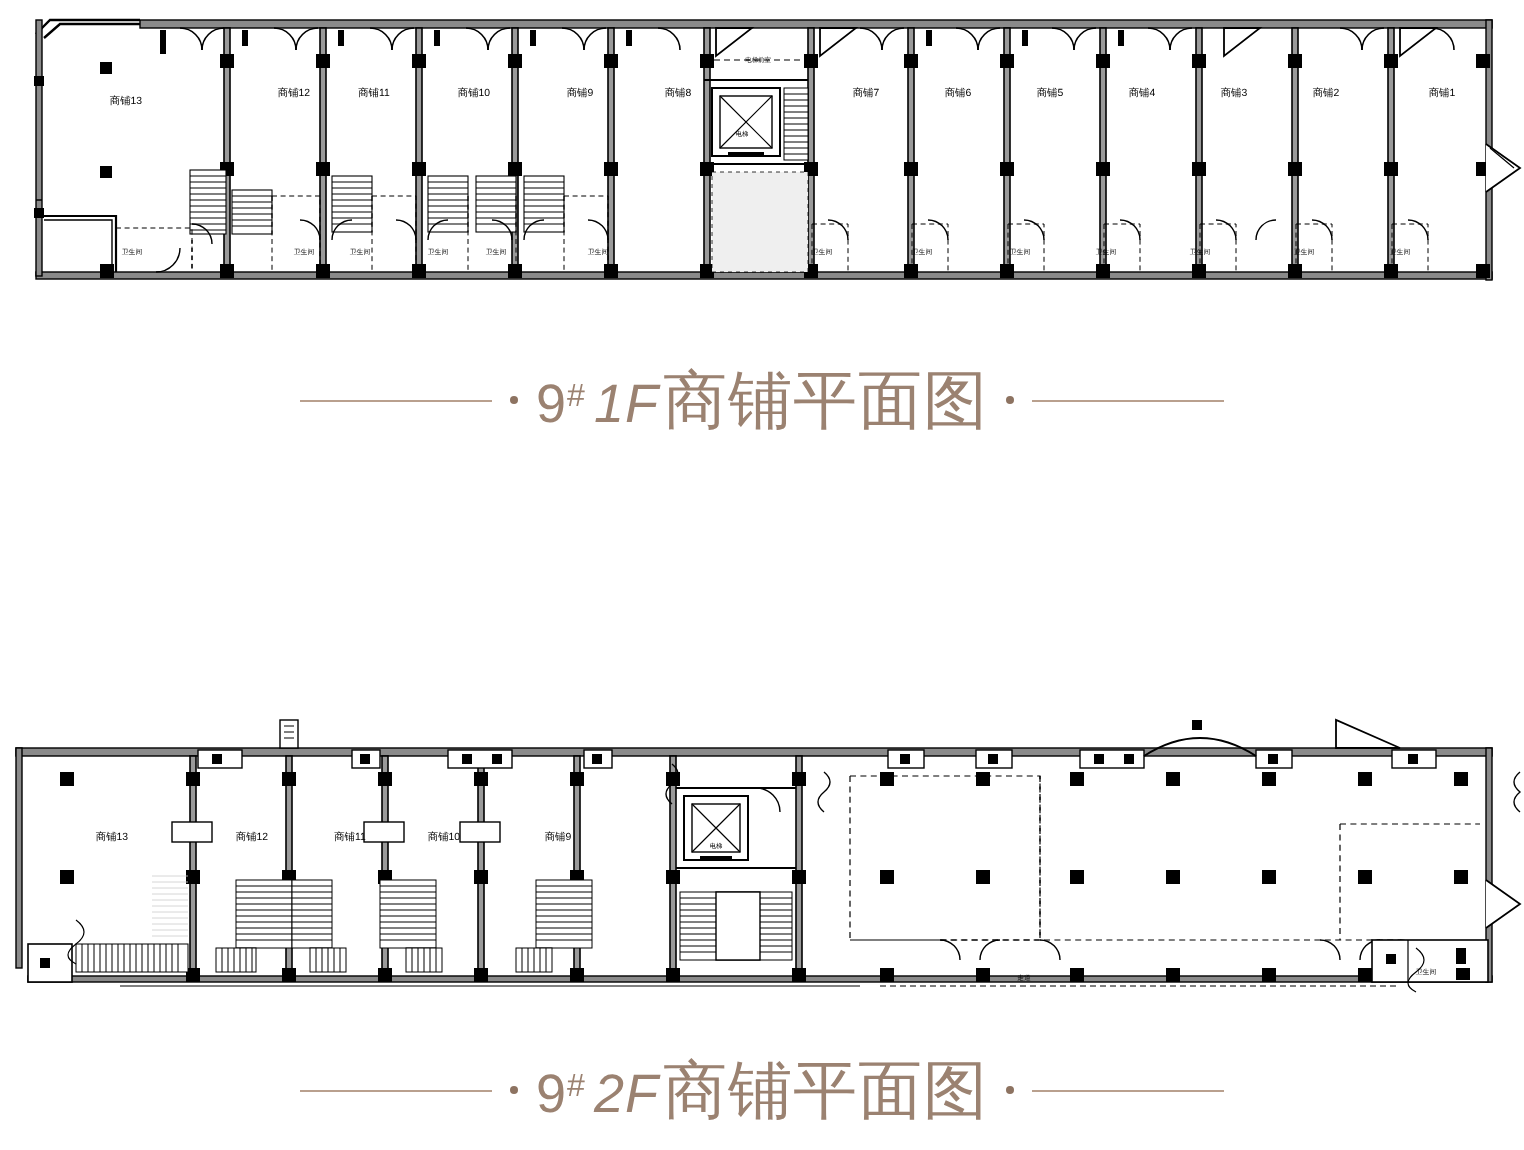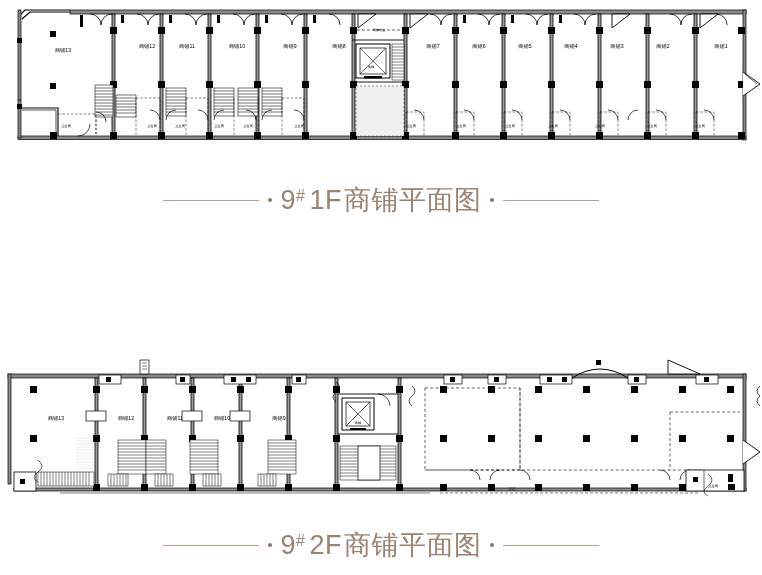--- a/index.html
+++ b/index.html
@@ -69,7 +69,7 @@
   }
   .title-num { font-size: 27px; }
   .title-hash { font-size: 16px; position: relative; top: -8px; margin-right: 4px; }
-  .title-floor { font-size: 27px; margin-right: 2px; }
+  .title-floor { font-size: 27px; margin-right: 2px; font-style: italic; }
   .title-cn { font-size: 27px; }
 </style>
 </head>

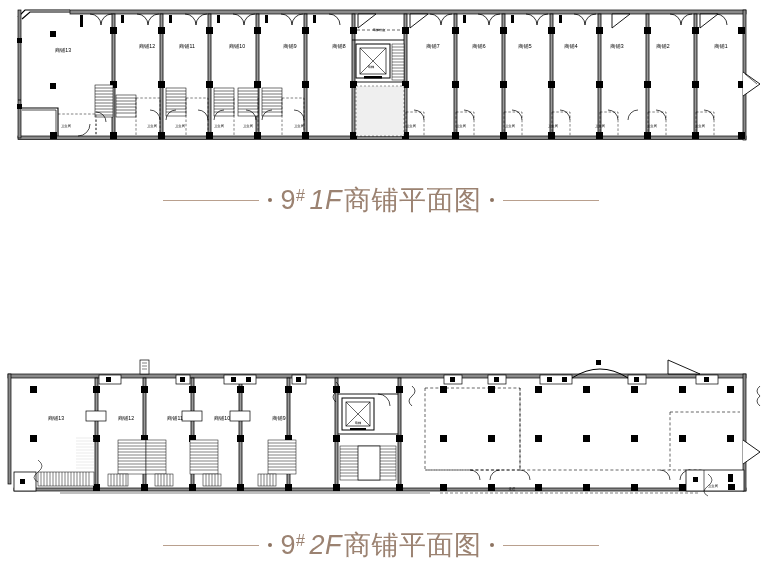--- a/index.html
+++ b/index.html
@@ -70,7 +70,7 @@
   .title-num { font-size: 27px; }
   .title-hash { font-size: 16px; position: relative; top: -8px; margin-right: 4px; }
   .title-floor { font-size: 27px; margin-right: 2px; font-style: italic; }
-  .title-cn { font-size: 27px; }
+  .title-cn { font-size: 32px; }
 </style>
 </head>
 <body>

